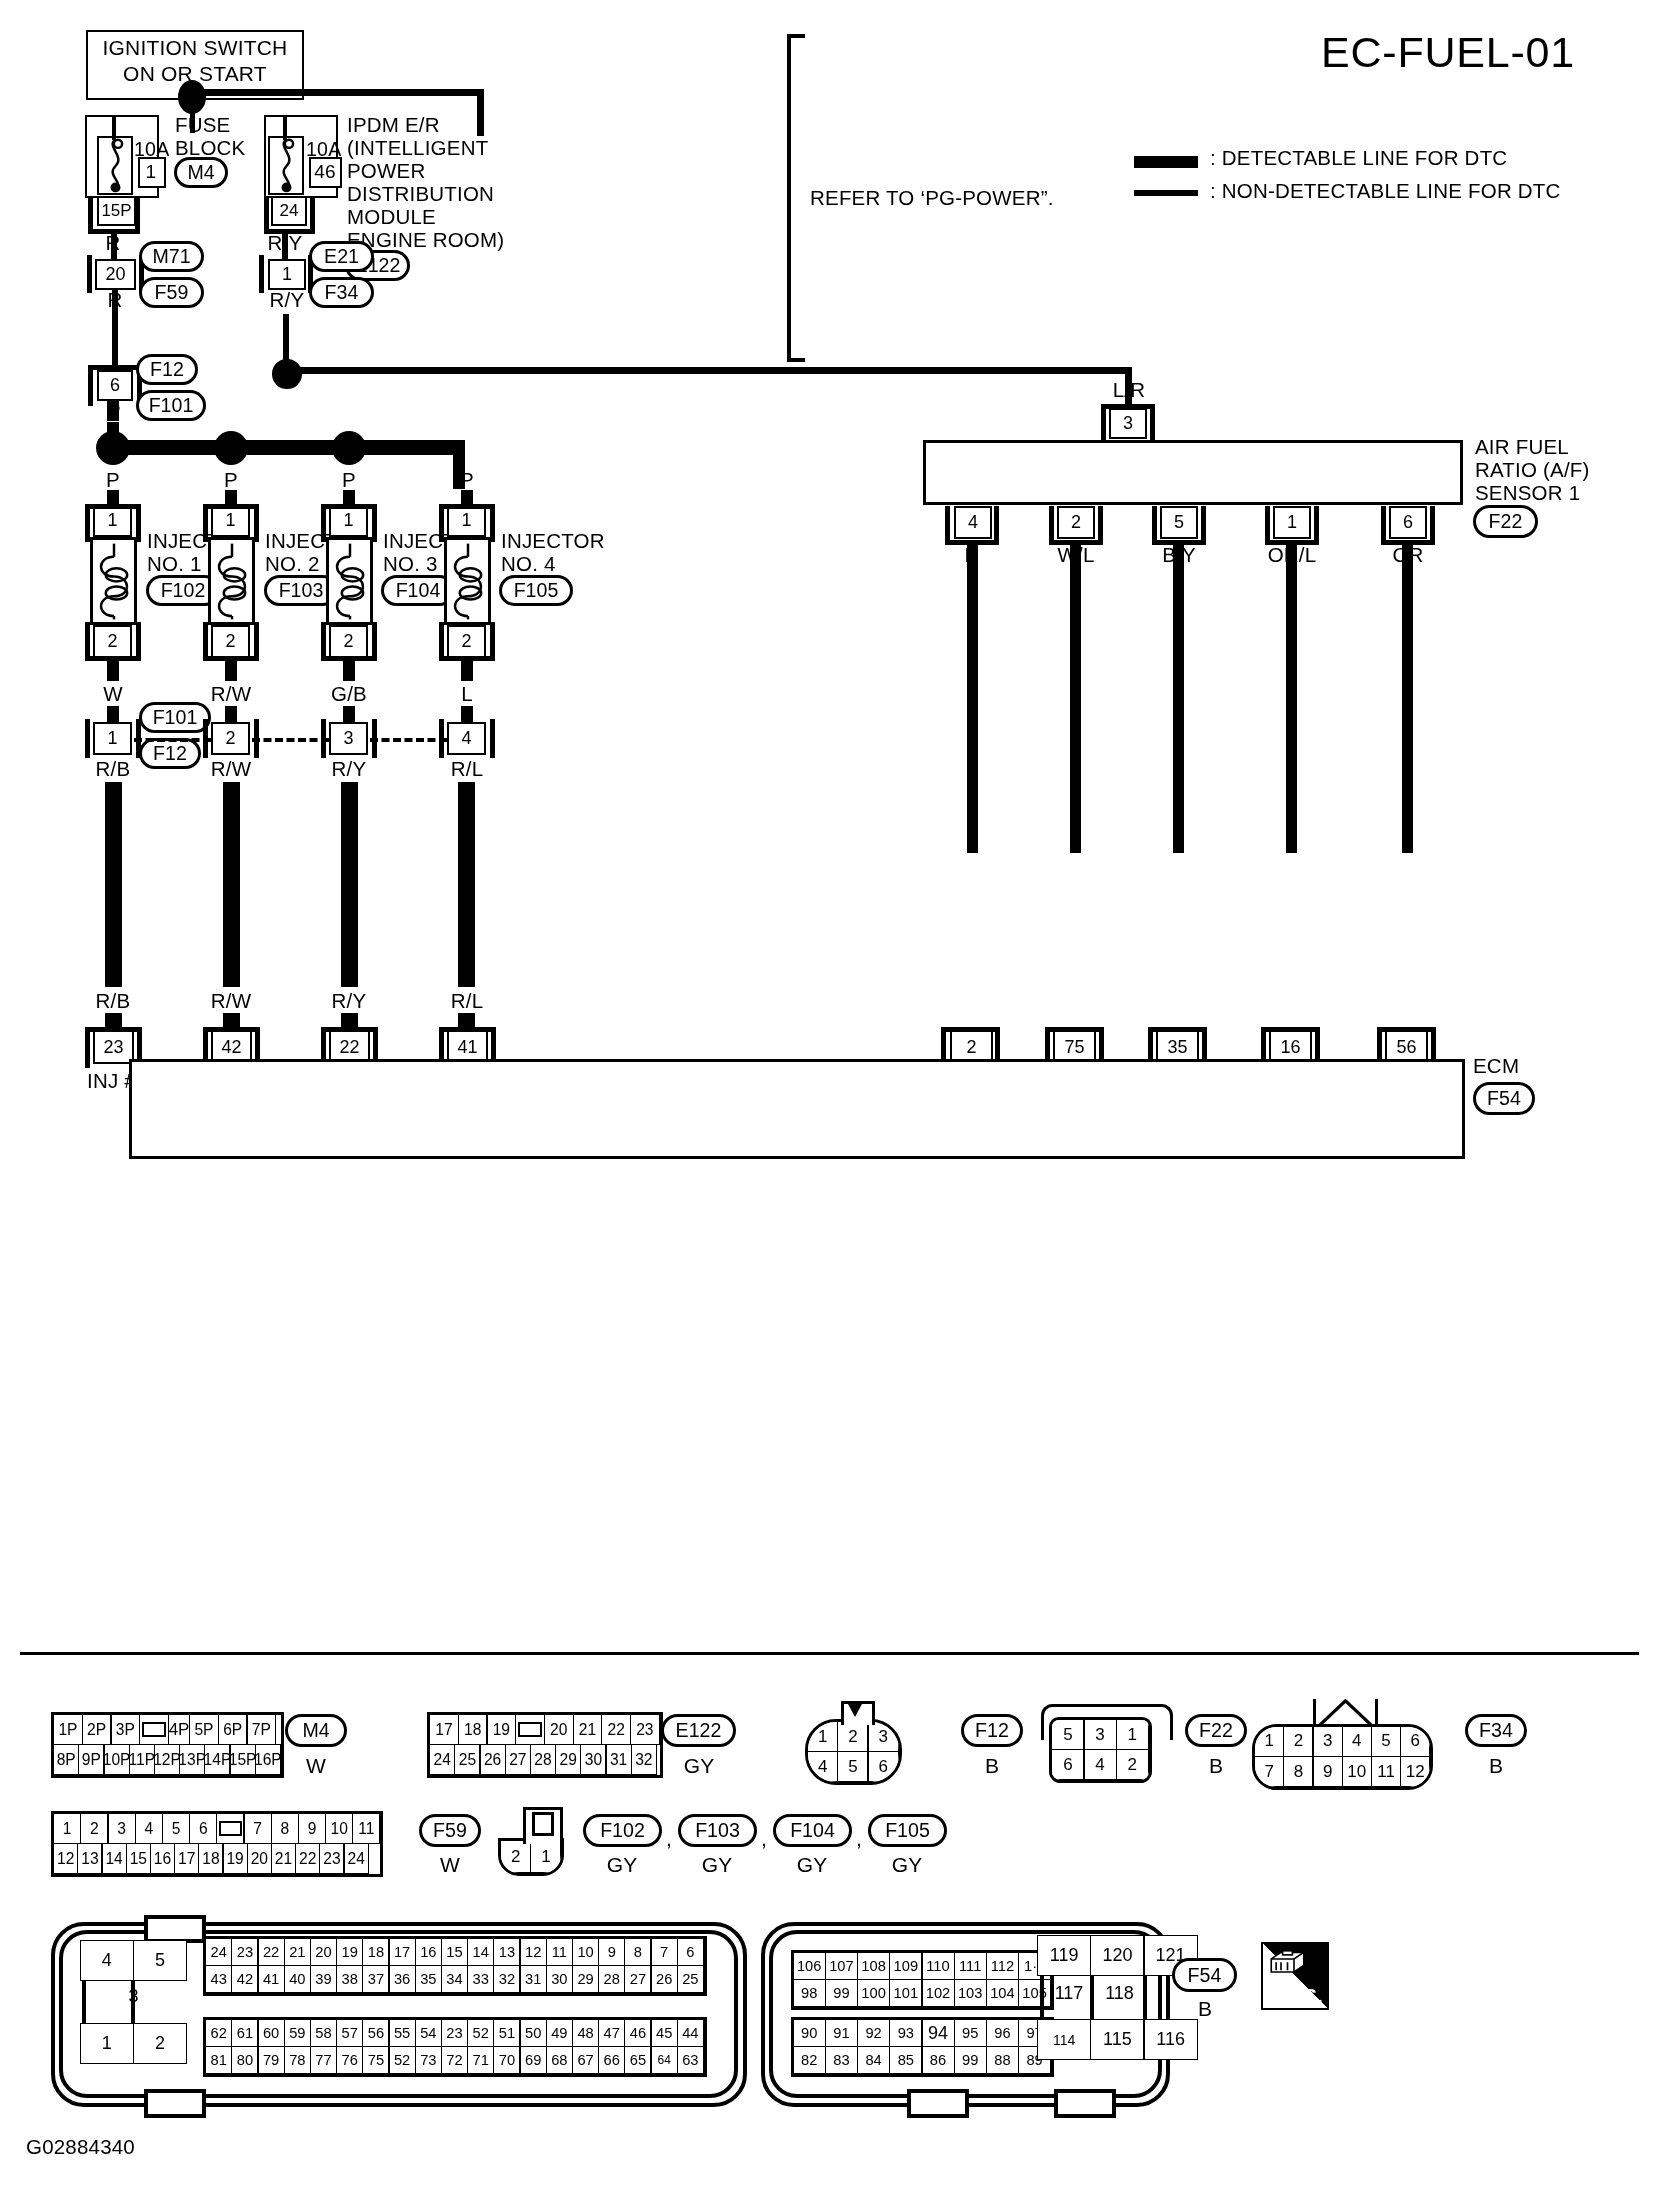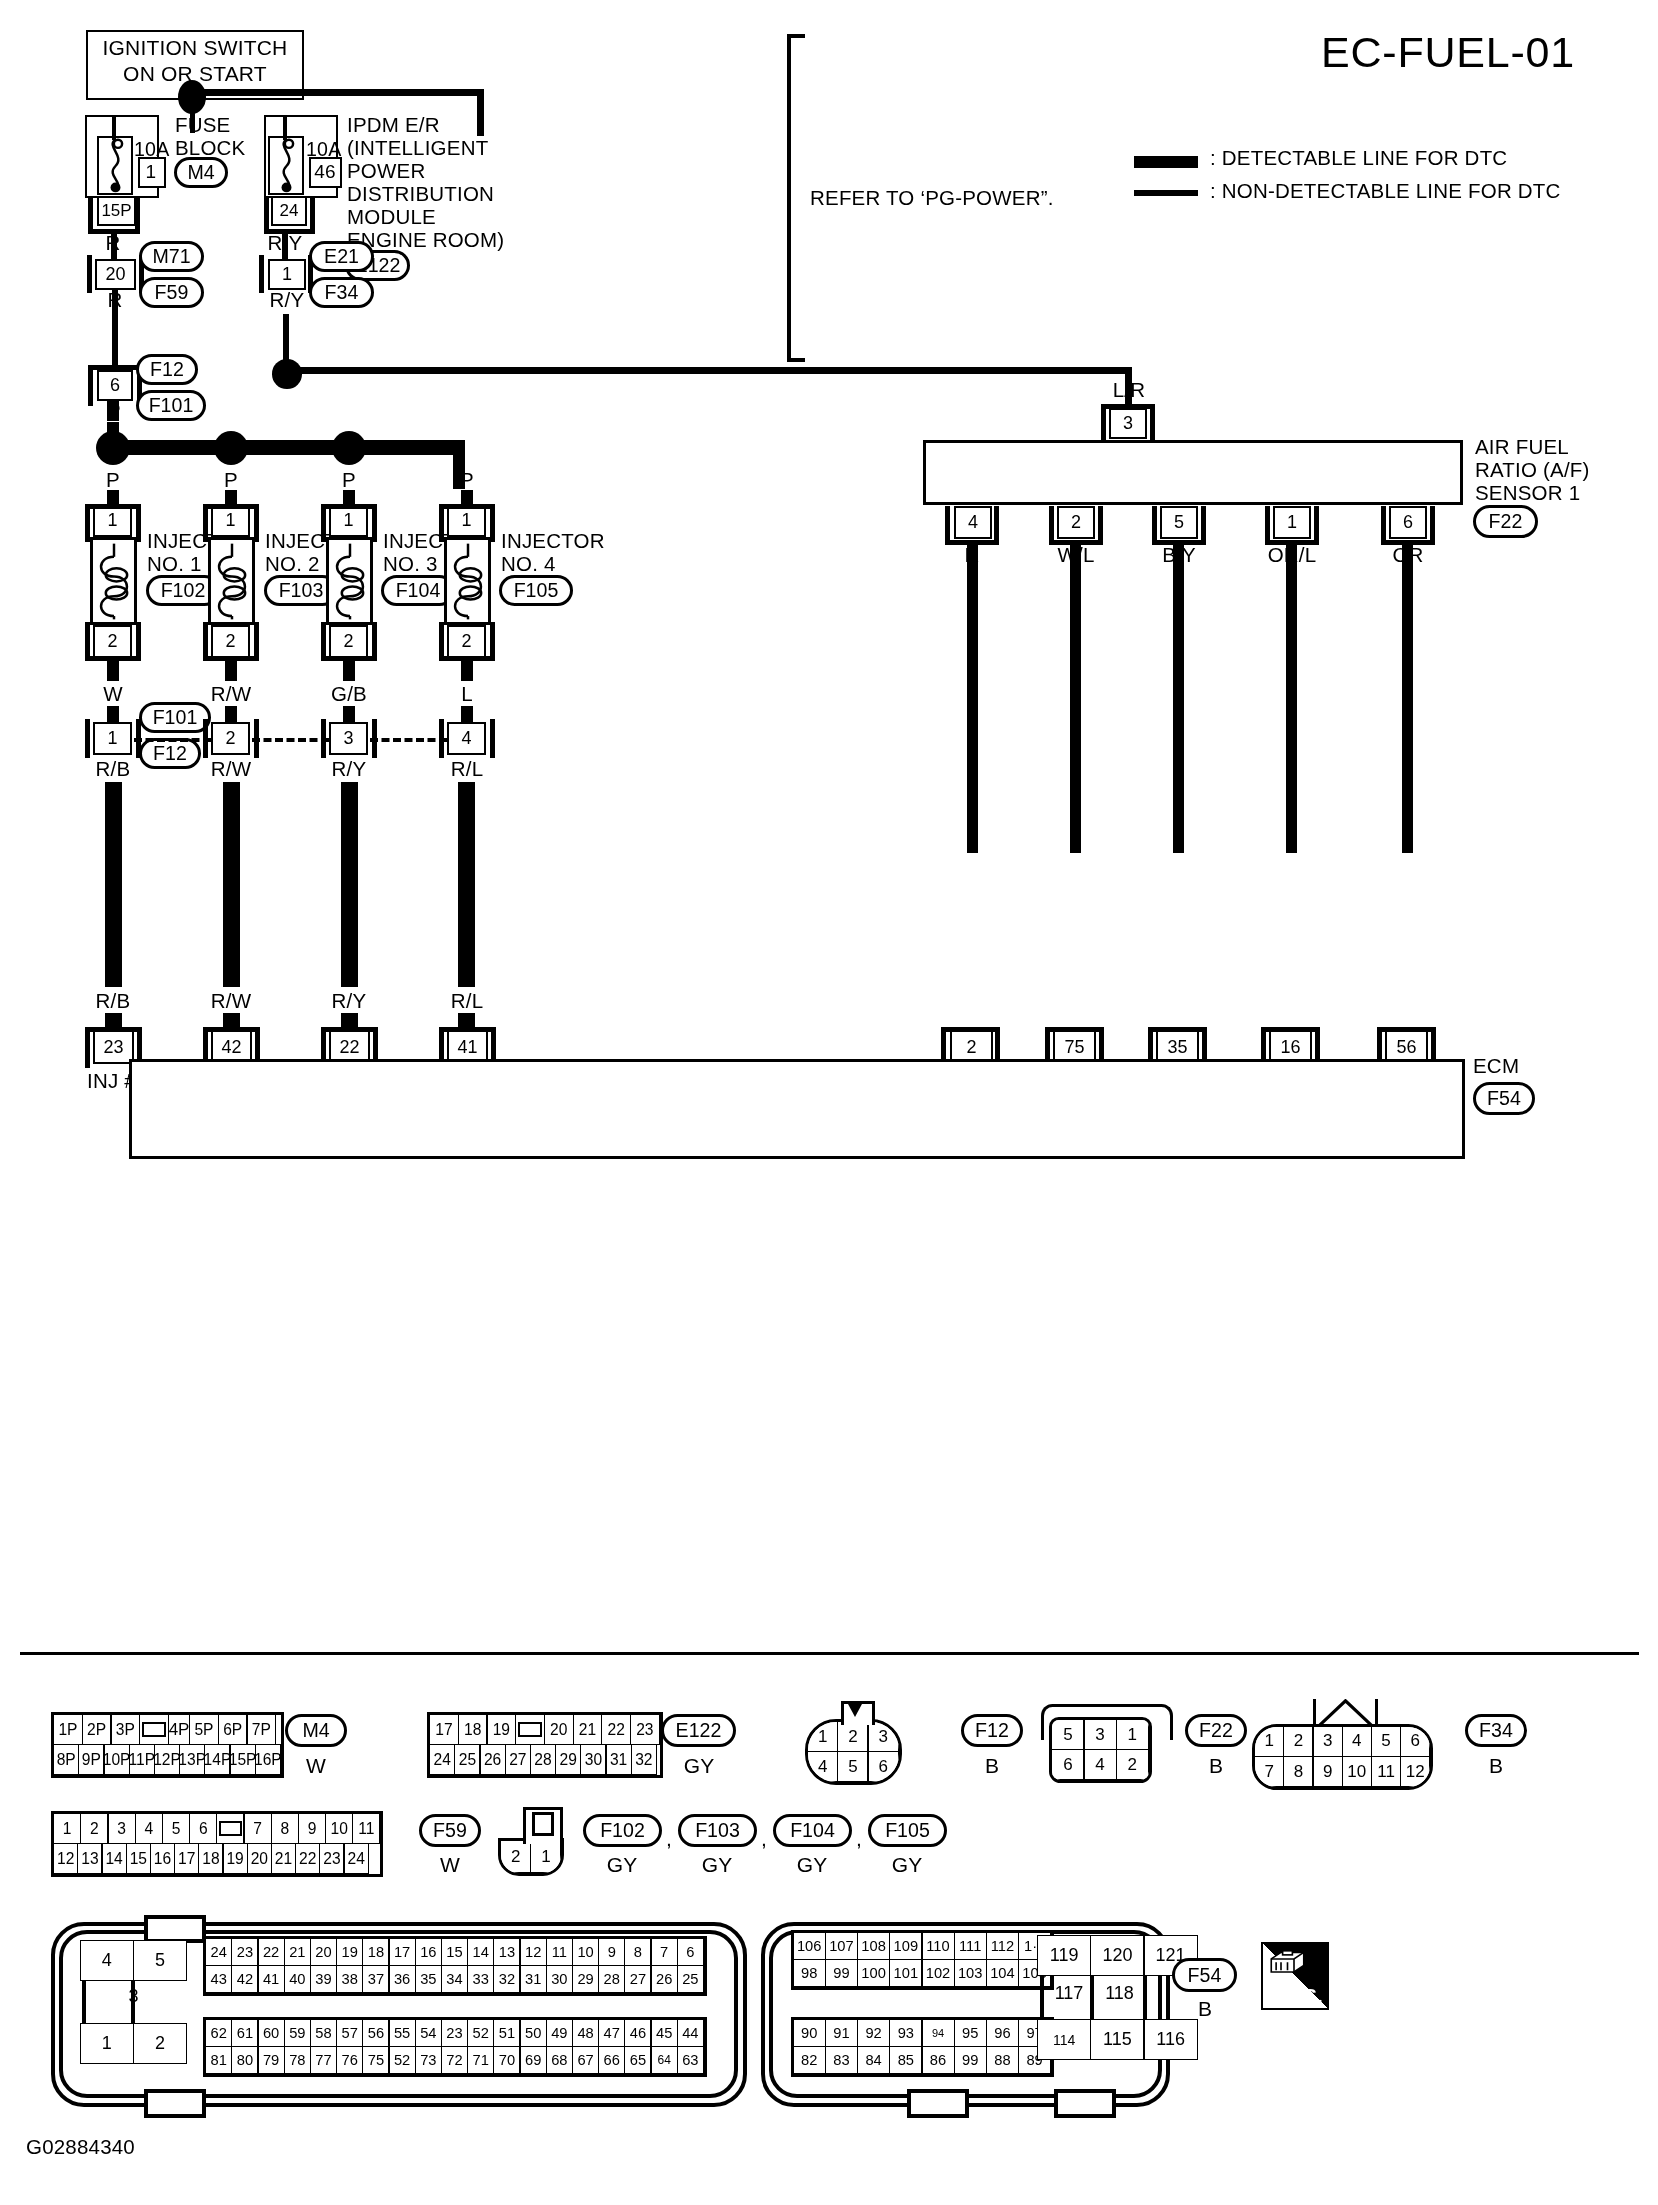--- a/index.html
+++ b/index.html
@@ -855,7 +855,7 @@
   <div style="position:absolute;left:146px;top:174px;width:54px;height:21px;border:4.1px solid #000;background:#fff;"></div>
   <div style="position:absolute;left:293px;top:174px;width:54px;height:21px;border:4.1px solid #000;background:#fff;"></div>
 
-  <div style="position:absolute;left:29.5px;top:15px;border:3.3px solid #000;background:#22c55e;">
+  <div style="position:absolute;left:29.5px;top:35px;border:3.3px solid #000;background:#22c55e;">
     <div class="grow" id="fp-f54-c1">
         <div class="cell" style="width: 33px; height: 28px; font-size: 14.7px;">106</div>
         <div class="cell" style="width: 33px; height: 28px; font-size: 14.7px;">107</div>

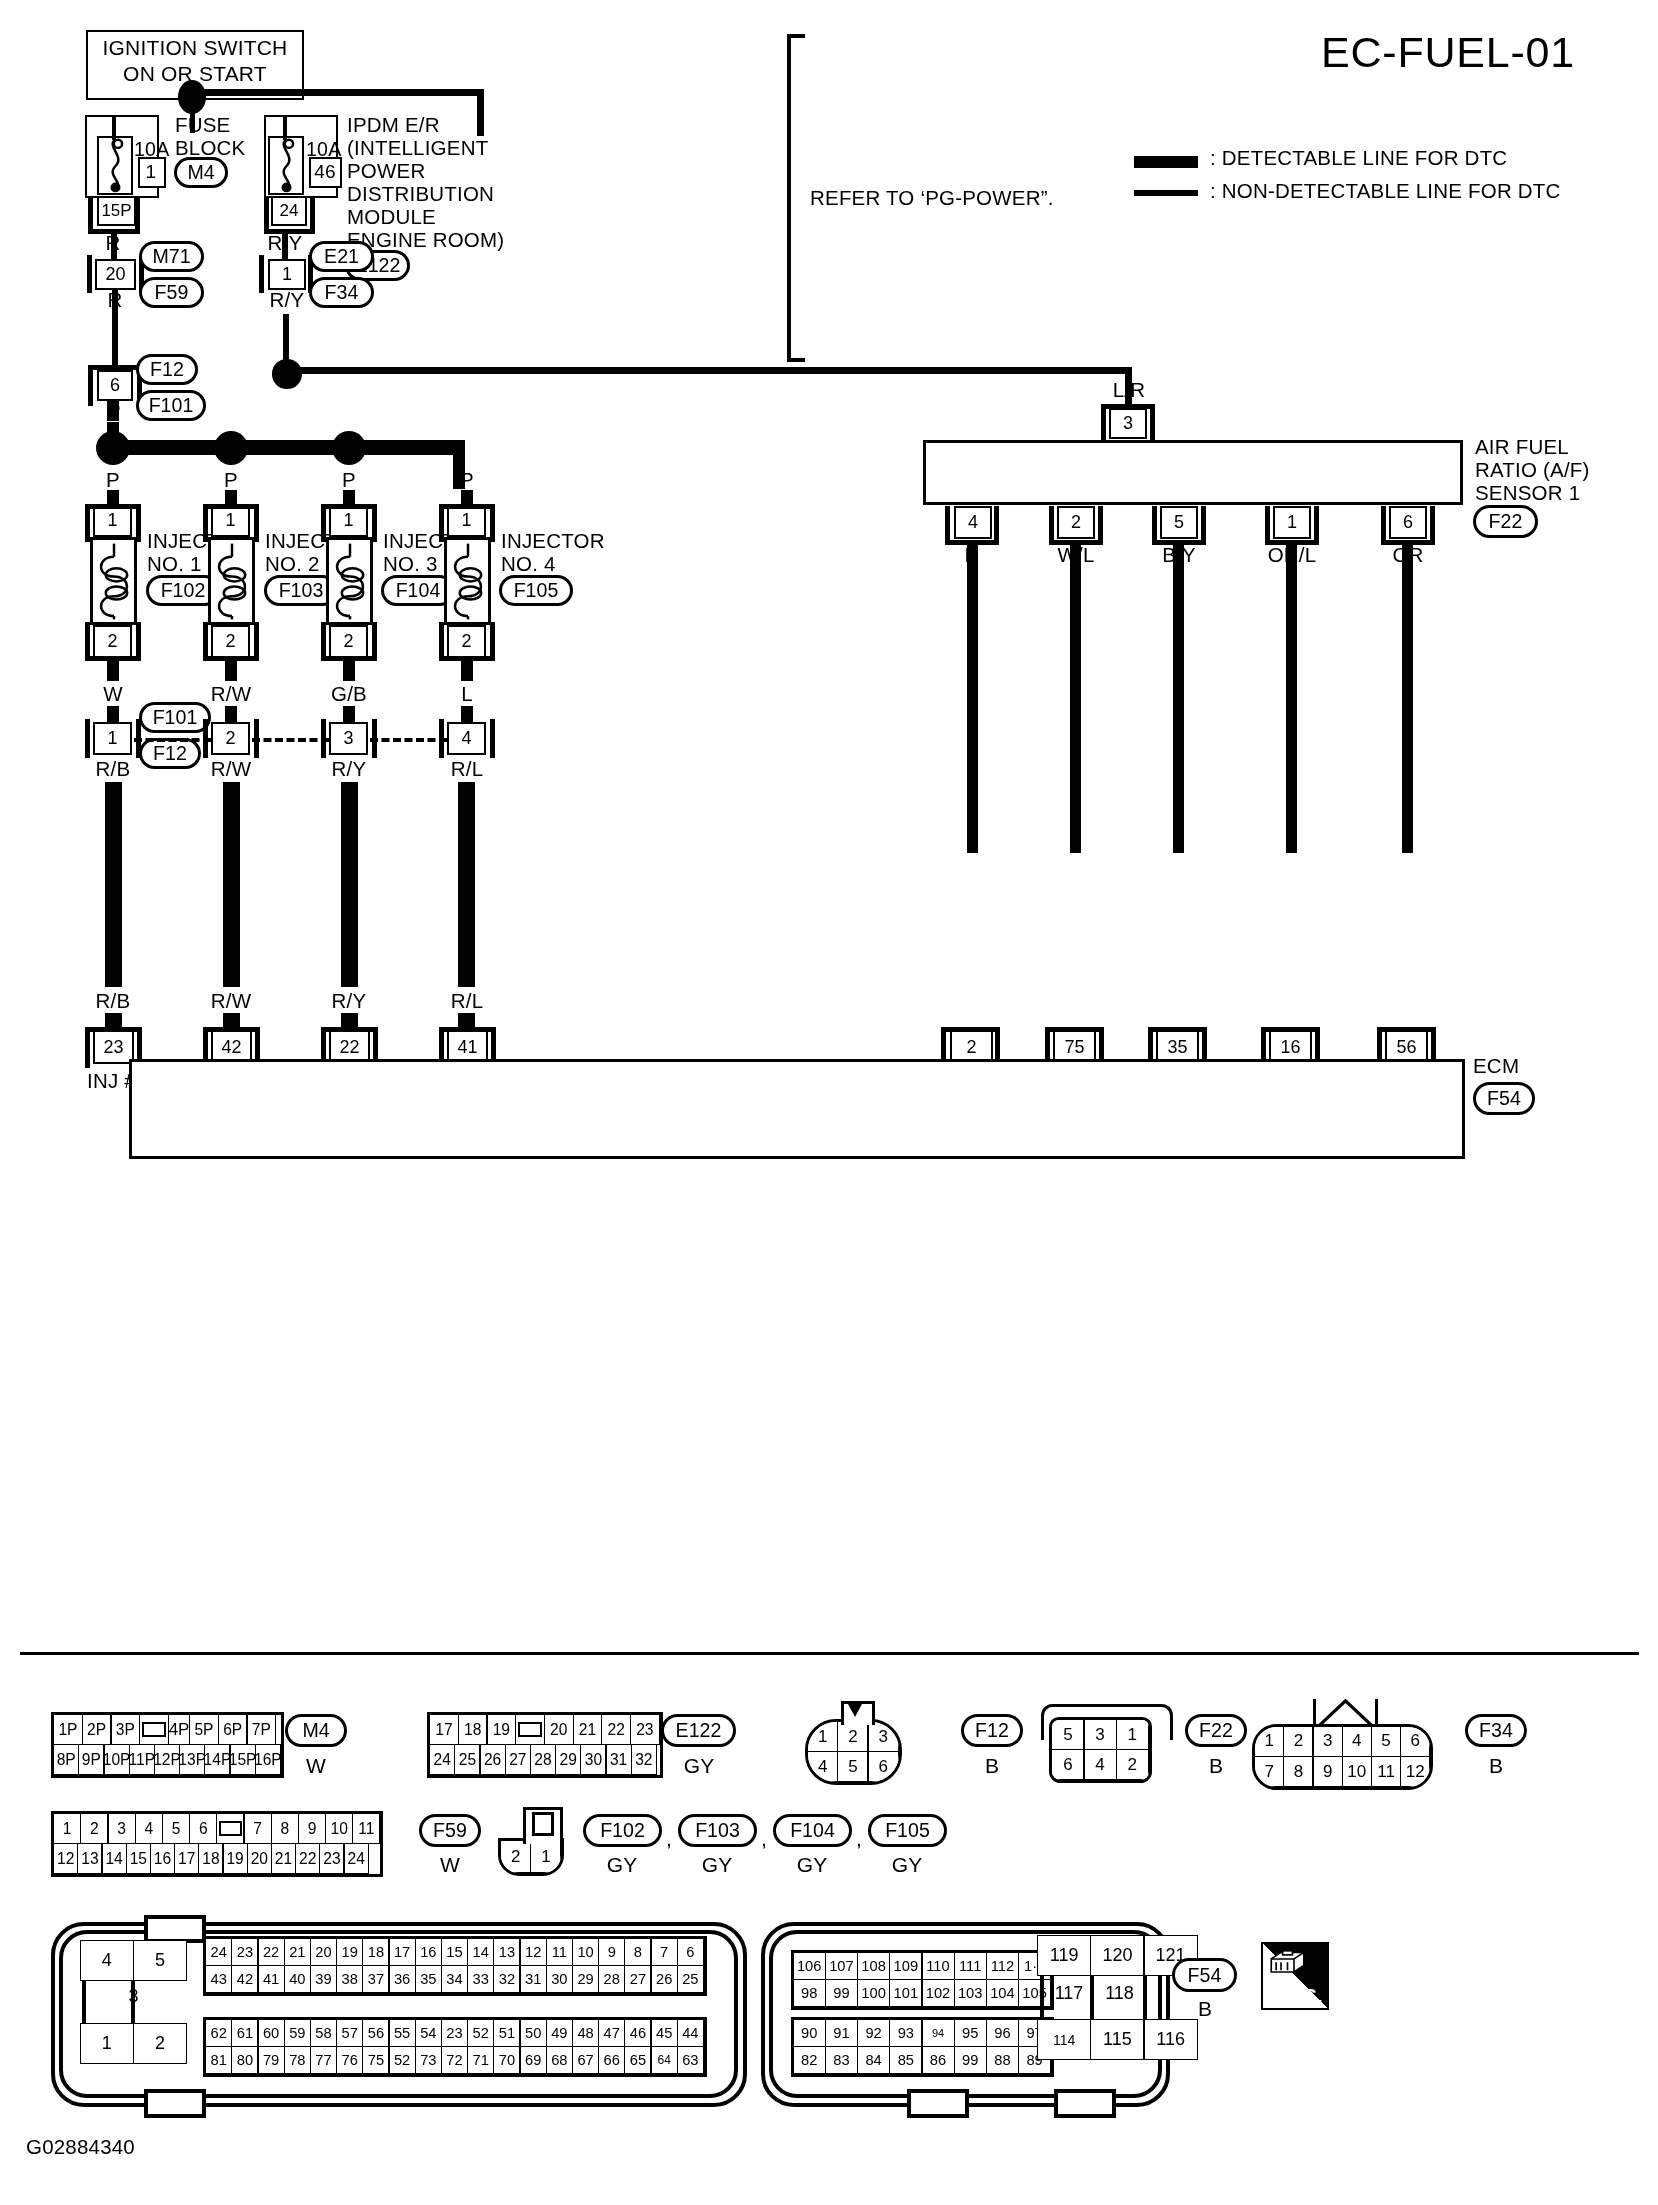--- a/index.html
+++ b/index.html
@@ -884,7 +884,7 @@
         <div class="cell" style="width: 33px; height: 28px; font-size: 14.7px;">91</div>
         <div class="cell" style="width: 33px; height: 28px; font-size: 14.7px;">92</div>
         <div class="cell" style="width: 33px; height: 28px; font-size: 14.7px;">93</div>
-        <div class="cell" style="width: 33px; height: 28px; font-size: 11px;">94</div>
+        <div class="cell" style="width: 33px; height: 28px; font-size: 18px;">94</div>
         <div class="cell" style="width: 33px; height: 28px; font-size: 14.7px;">95</div>
         <div class="cell" style="width: 33px; height: 28px; font-size: 14.7px;">96</div>
         <div class="cell" style="width: 33px; height: 28px; font-size: 14.7px;">97</div>

